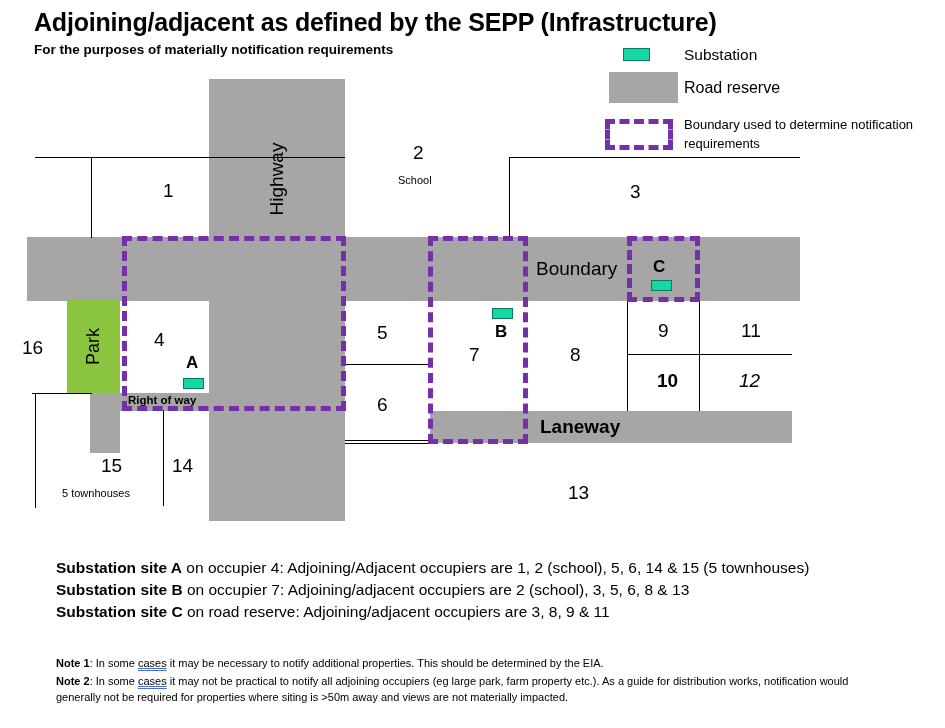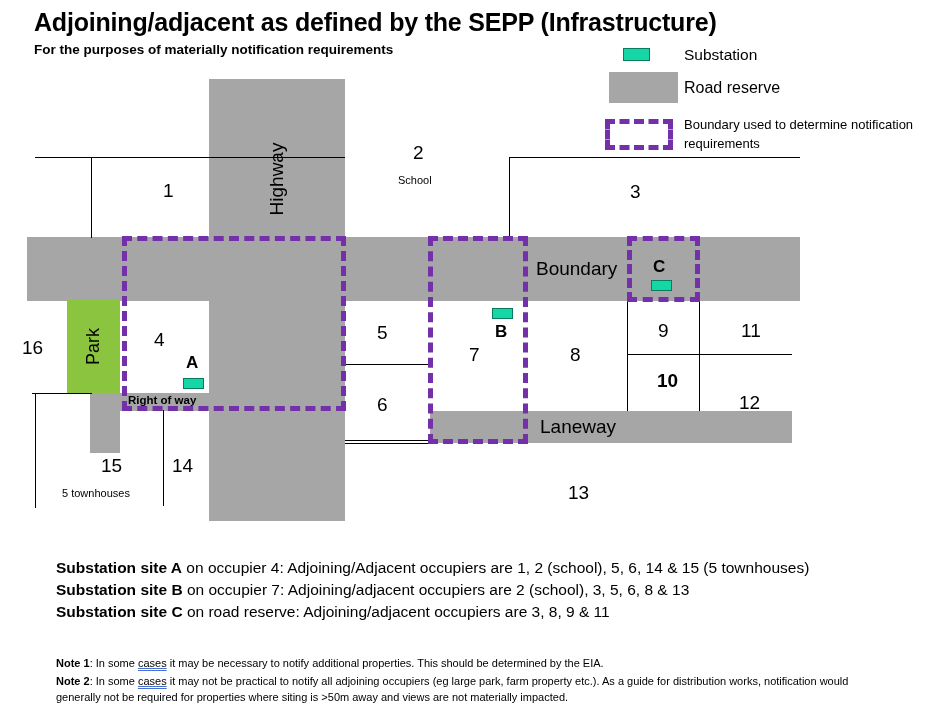--- a/index.html
+++ b/index.html
@@ -250,7 +250,7 @@
 <div class="abs pnum" style="left:658px; top:320px;">9</div>
 <div class="abs pnum" style="left:657px; top:370px;font-weight:bold;">10</div>
 <div class="abs pnum" style="left:741px; top:320px;">11</div>
-<div class="abs pnum" style="left:739px; top:392px;">12</div>
+<div class="abs pnum" style="left:739px; top:370px;font-style:italic;">12</div>
 <div class="abs pnum" style="left:568px; top:470px;margin-top:12px;">13</div>
 <div class="abs pnum" style="left:172px; top:455px;">14</div>
 <div class="abs pnum" style="left:101px; top:455px;">15</div>

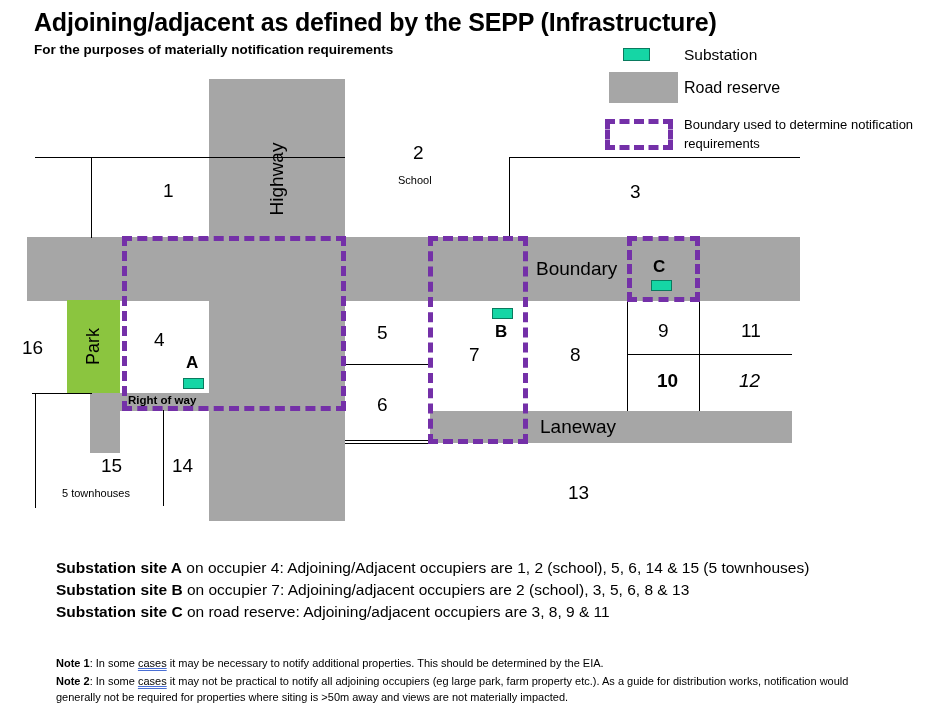--- a/index.html
+++ b/index.html
@@ -117,6 +117,7 @@
     left: 540px; top: 416px;
     font-size: 19px;
     white-space: nowrap;
+    font-weight: bold;
   }
   .row-label {
     left: 128px; top: 394px;

